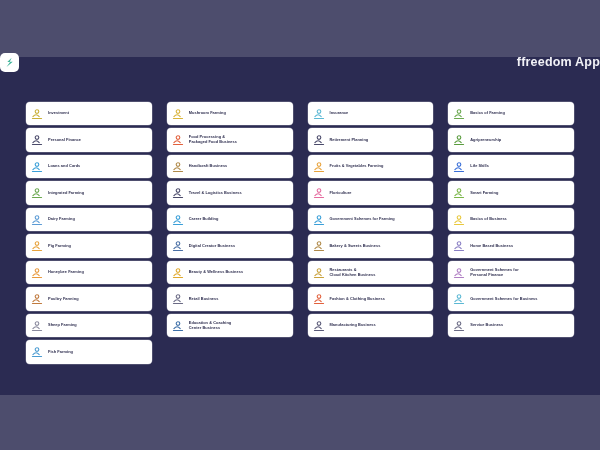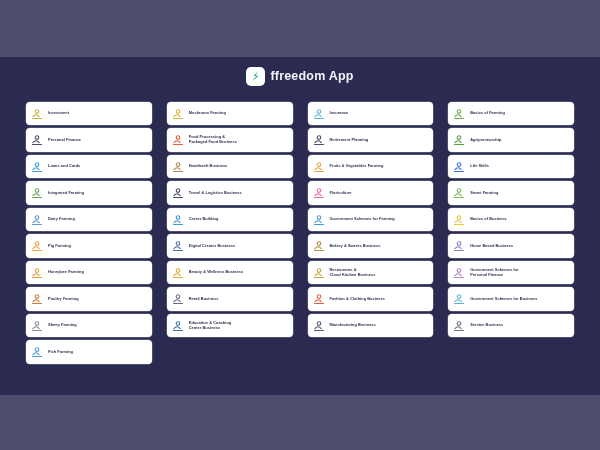--- a/index.html
+++ b/index.html
@@ -19,8 +19,8 @@
 
   
   .logo-row {
-    position:absolute; left:0; top:62px; width:600px; height:28px;
-    display:flex; align-items:center; justify-content:center; gap:5px;
+    position:absolute; left:0; top:48px; width:600px; height:28px;
+    display:flex; align-items:center; justify-content:space-between; gap:5px;
     z-index:5;
   }
   .logo-mark {

